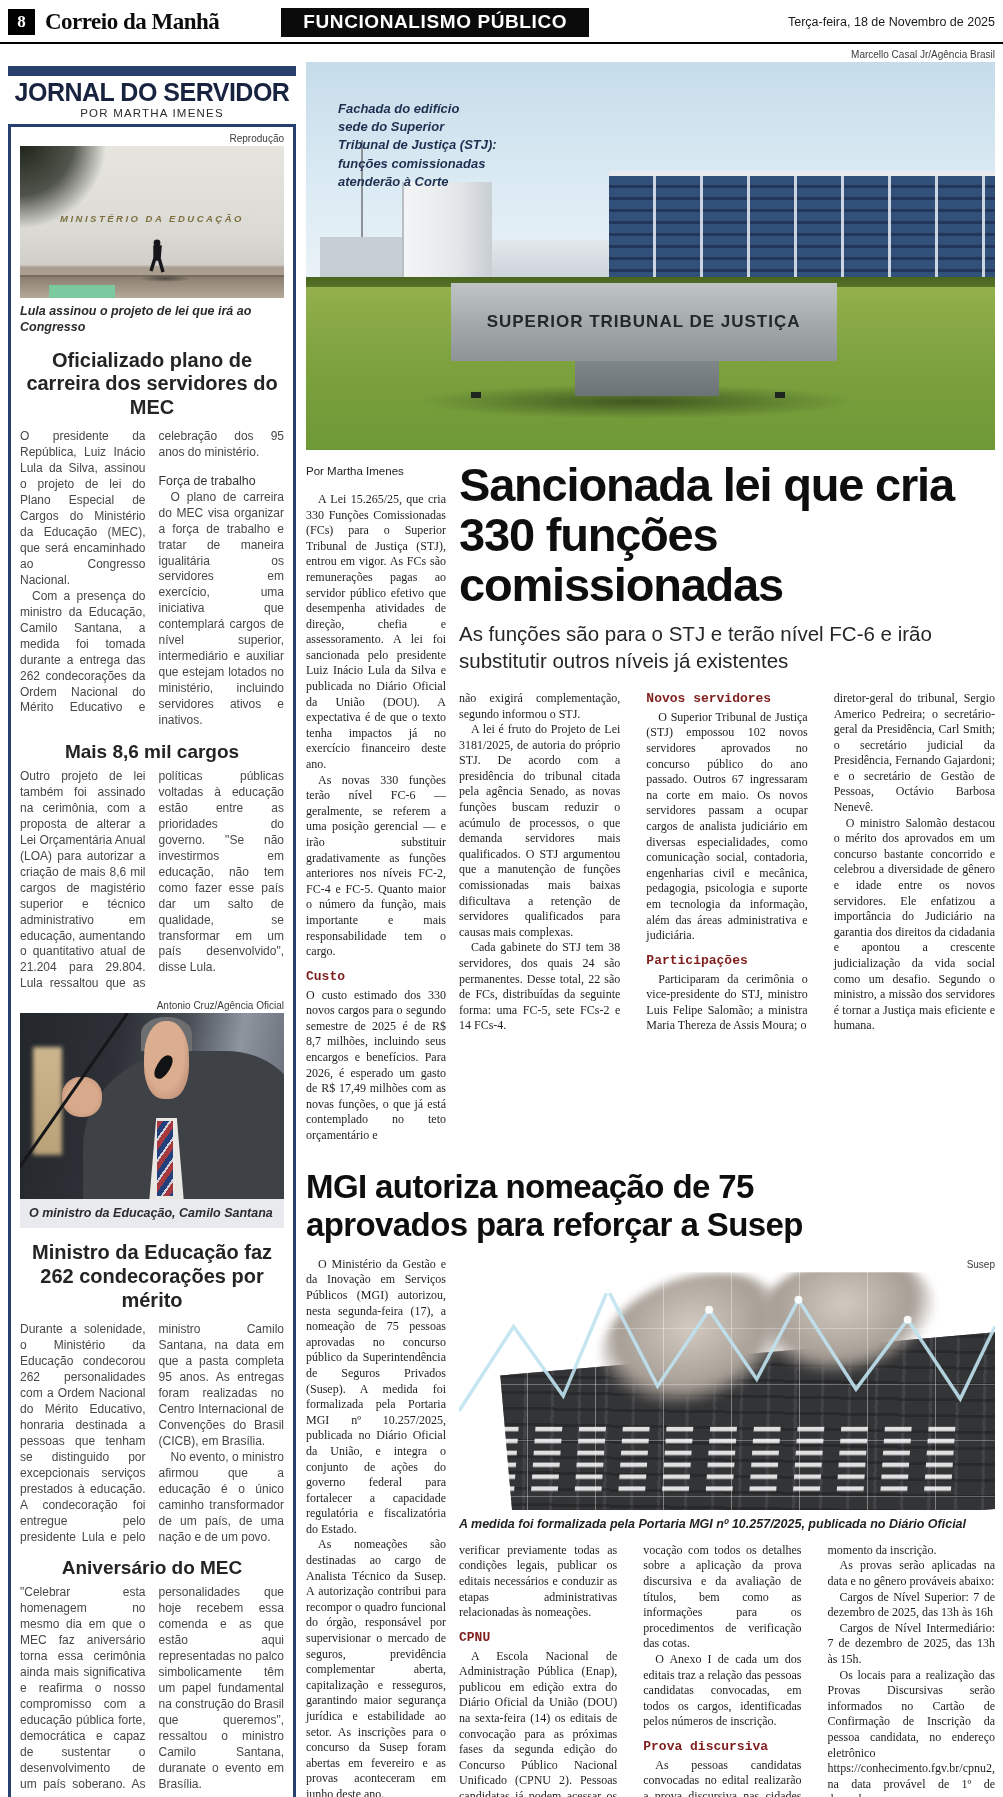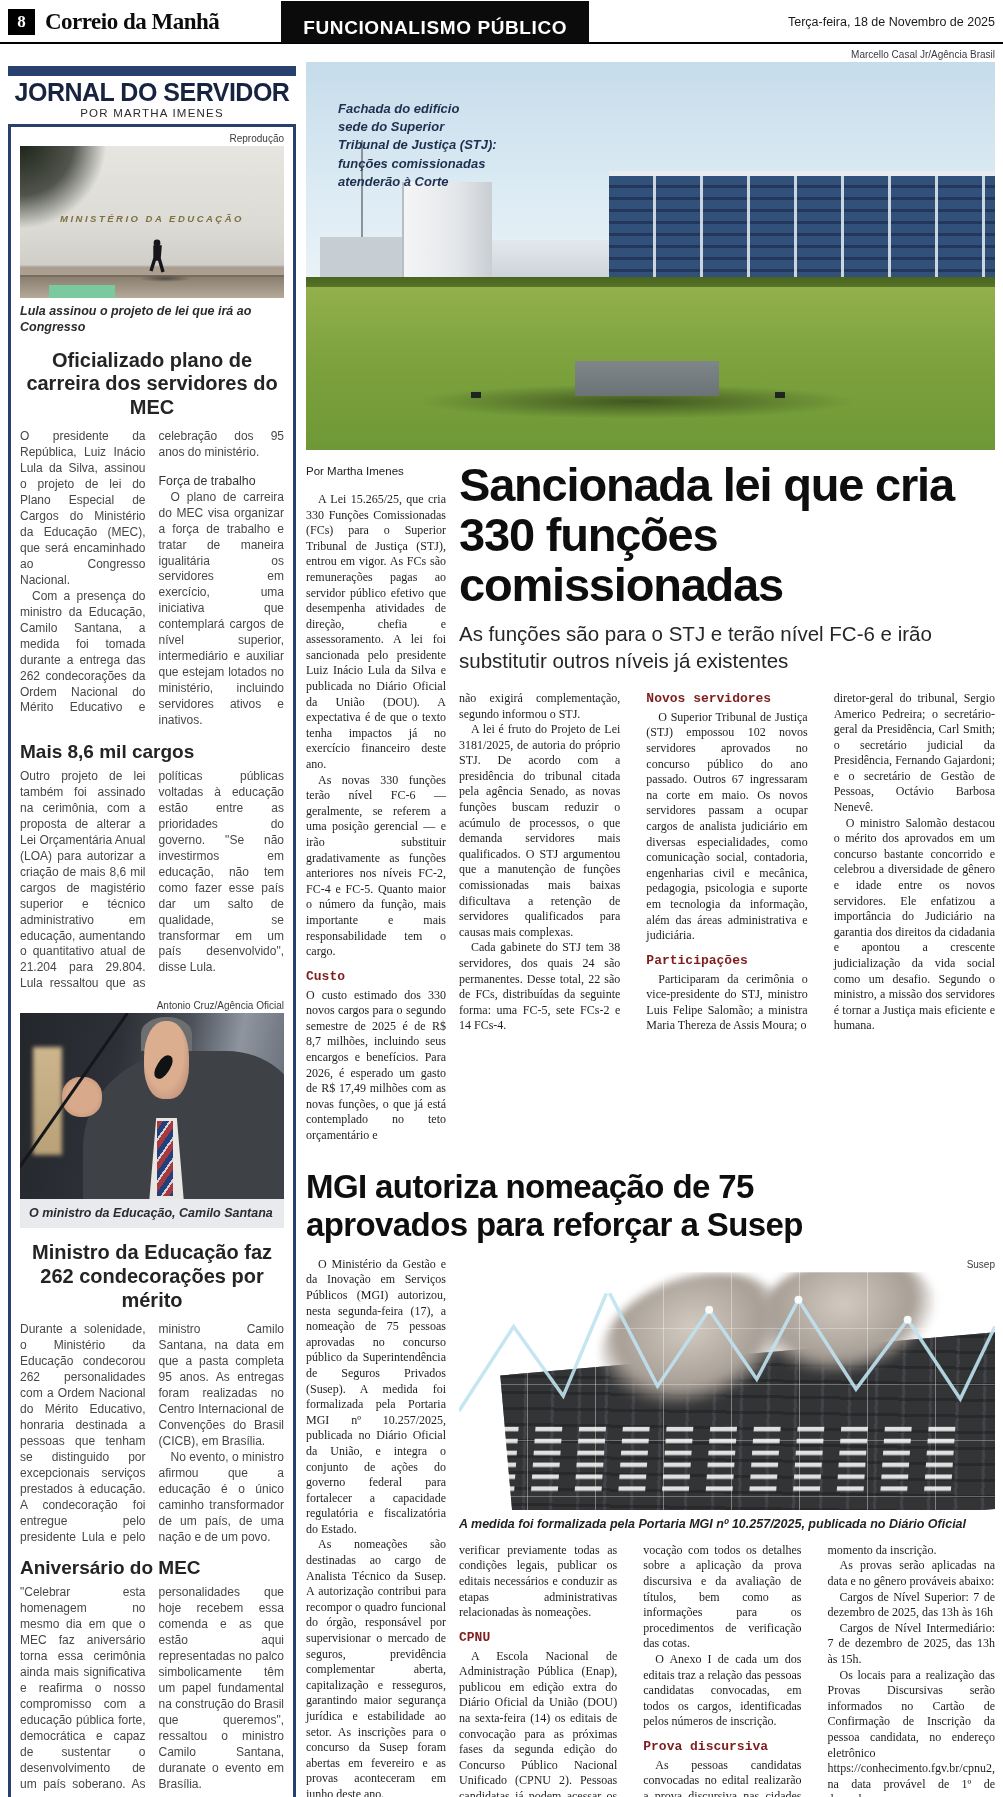--- a/index.html
+++ b/index.html
@@ -16,7 +16,7 @@
   .brand{ font-family:"Liberation Serif",serif; font-weight:bold; font-size:23px;
           margin-left:10px; letter-spacing:-0.5px; color:#0c0c0c; }
   .section-bar{ background:#0b0b0b; color:#fff; font-size:19px; font-weight:700;
-                letter-spacing:0.6px; padding:16px 22px 4px; margin-left:62px; }
+                letter-spacing:0.6px; padding:3px 22px 4px; margin-left:62px; }
   .hdr-date{ margin-left:auto; font-size:12.5px; color:#1a1a1a; }
 
   .body-wrap{ display:flex; gap:10px; padding:0 8px; }

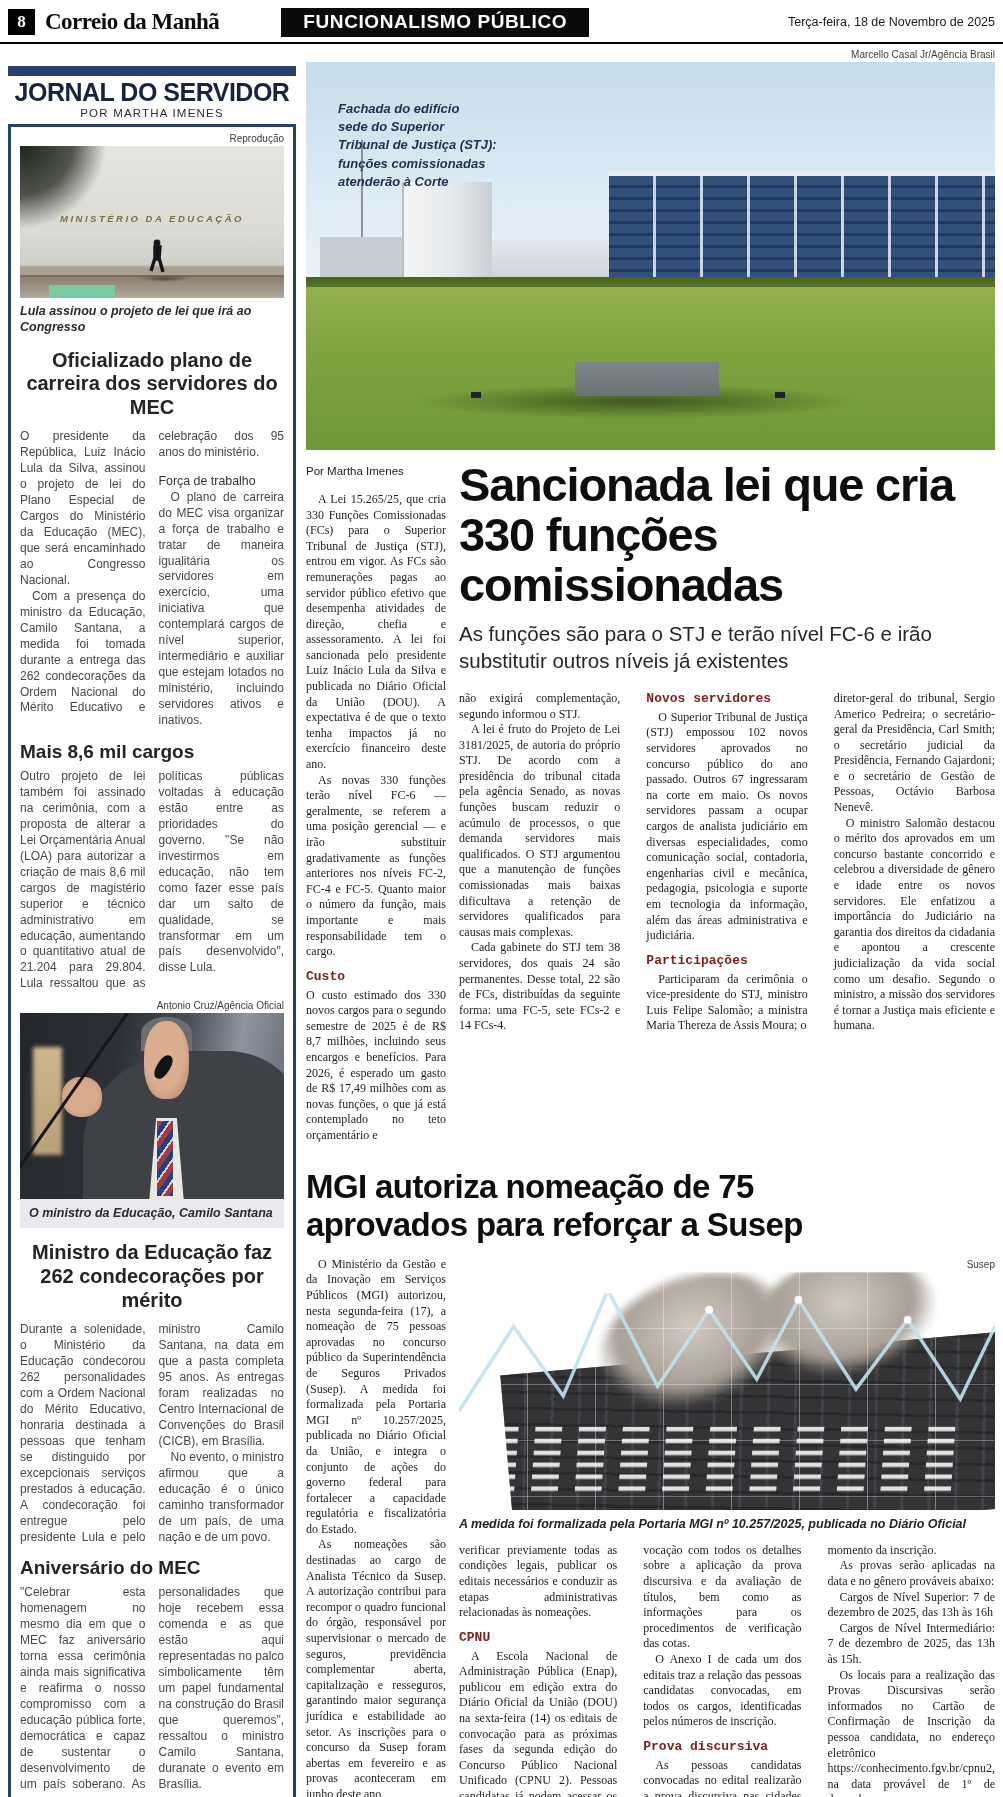--- a/index.html
+++ b/index.html
@@ -252,6 +252,7 @@
         <div class="stj-lawn"></div>
         <div class="stj-shadow"></div>
         <div class="stj-base"></div>
+        <div class="stj-sign">SUPERIOR TRIBUNAL DE JUSTIÇA</div>
         <div class="stj-light" style="left:24%"></div>
         <div class="stj-light" style="left:68%"></div>
         <div class="stj-caption">Fachada do edifício

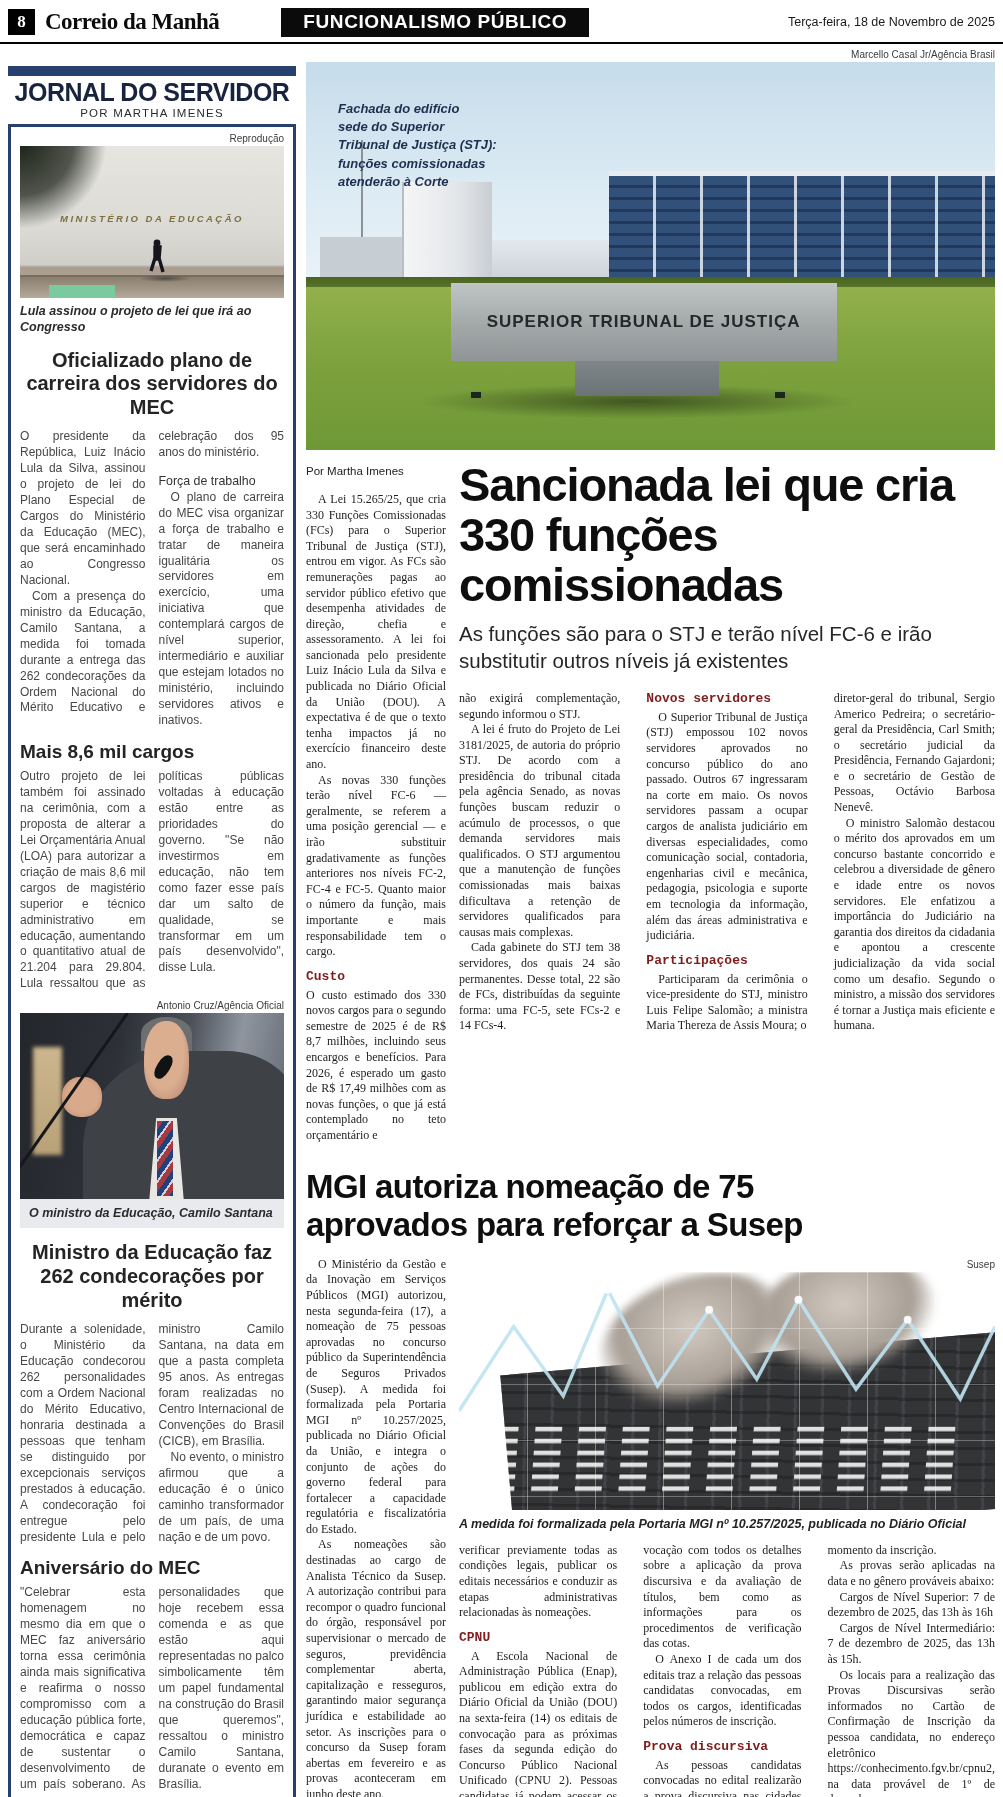--- a/index.html
+++ b/index.html
@@ -37,7 +37,7 @@
                 font-size:12.5px; color:#2b2b2b; }
   .lc-h2{ font-size:20px; font-weight:700; text-align:center; line-height:1.18;
           color:#242424; margin:13px 2px 10px; }
-  .lc-h3{ font-size:19px; font-weight:700; color:#242424;
+  .lc-h3{ font-size:19px; font-weight:700; text-align:center; color:#242424;
           margin:12px 0 6px; }
   .lc-text{ font-size:12px; line-height:1.33; color:#474747; text-align:justify;
             column-count:2; column-gap:13px; }

